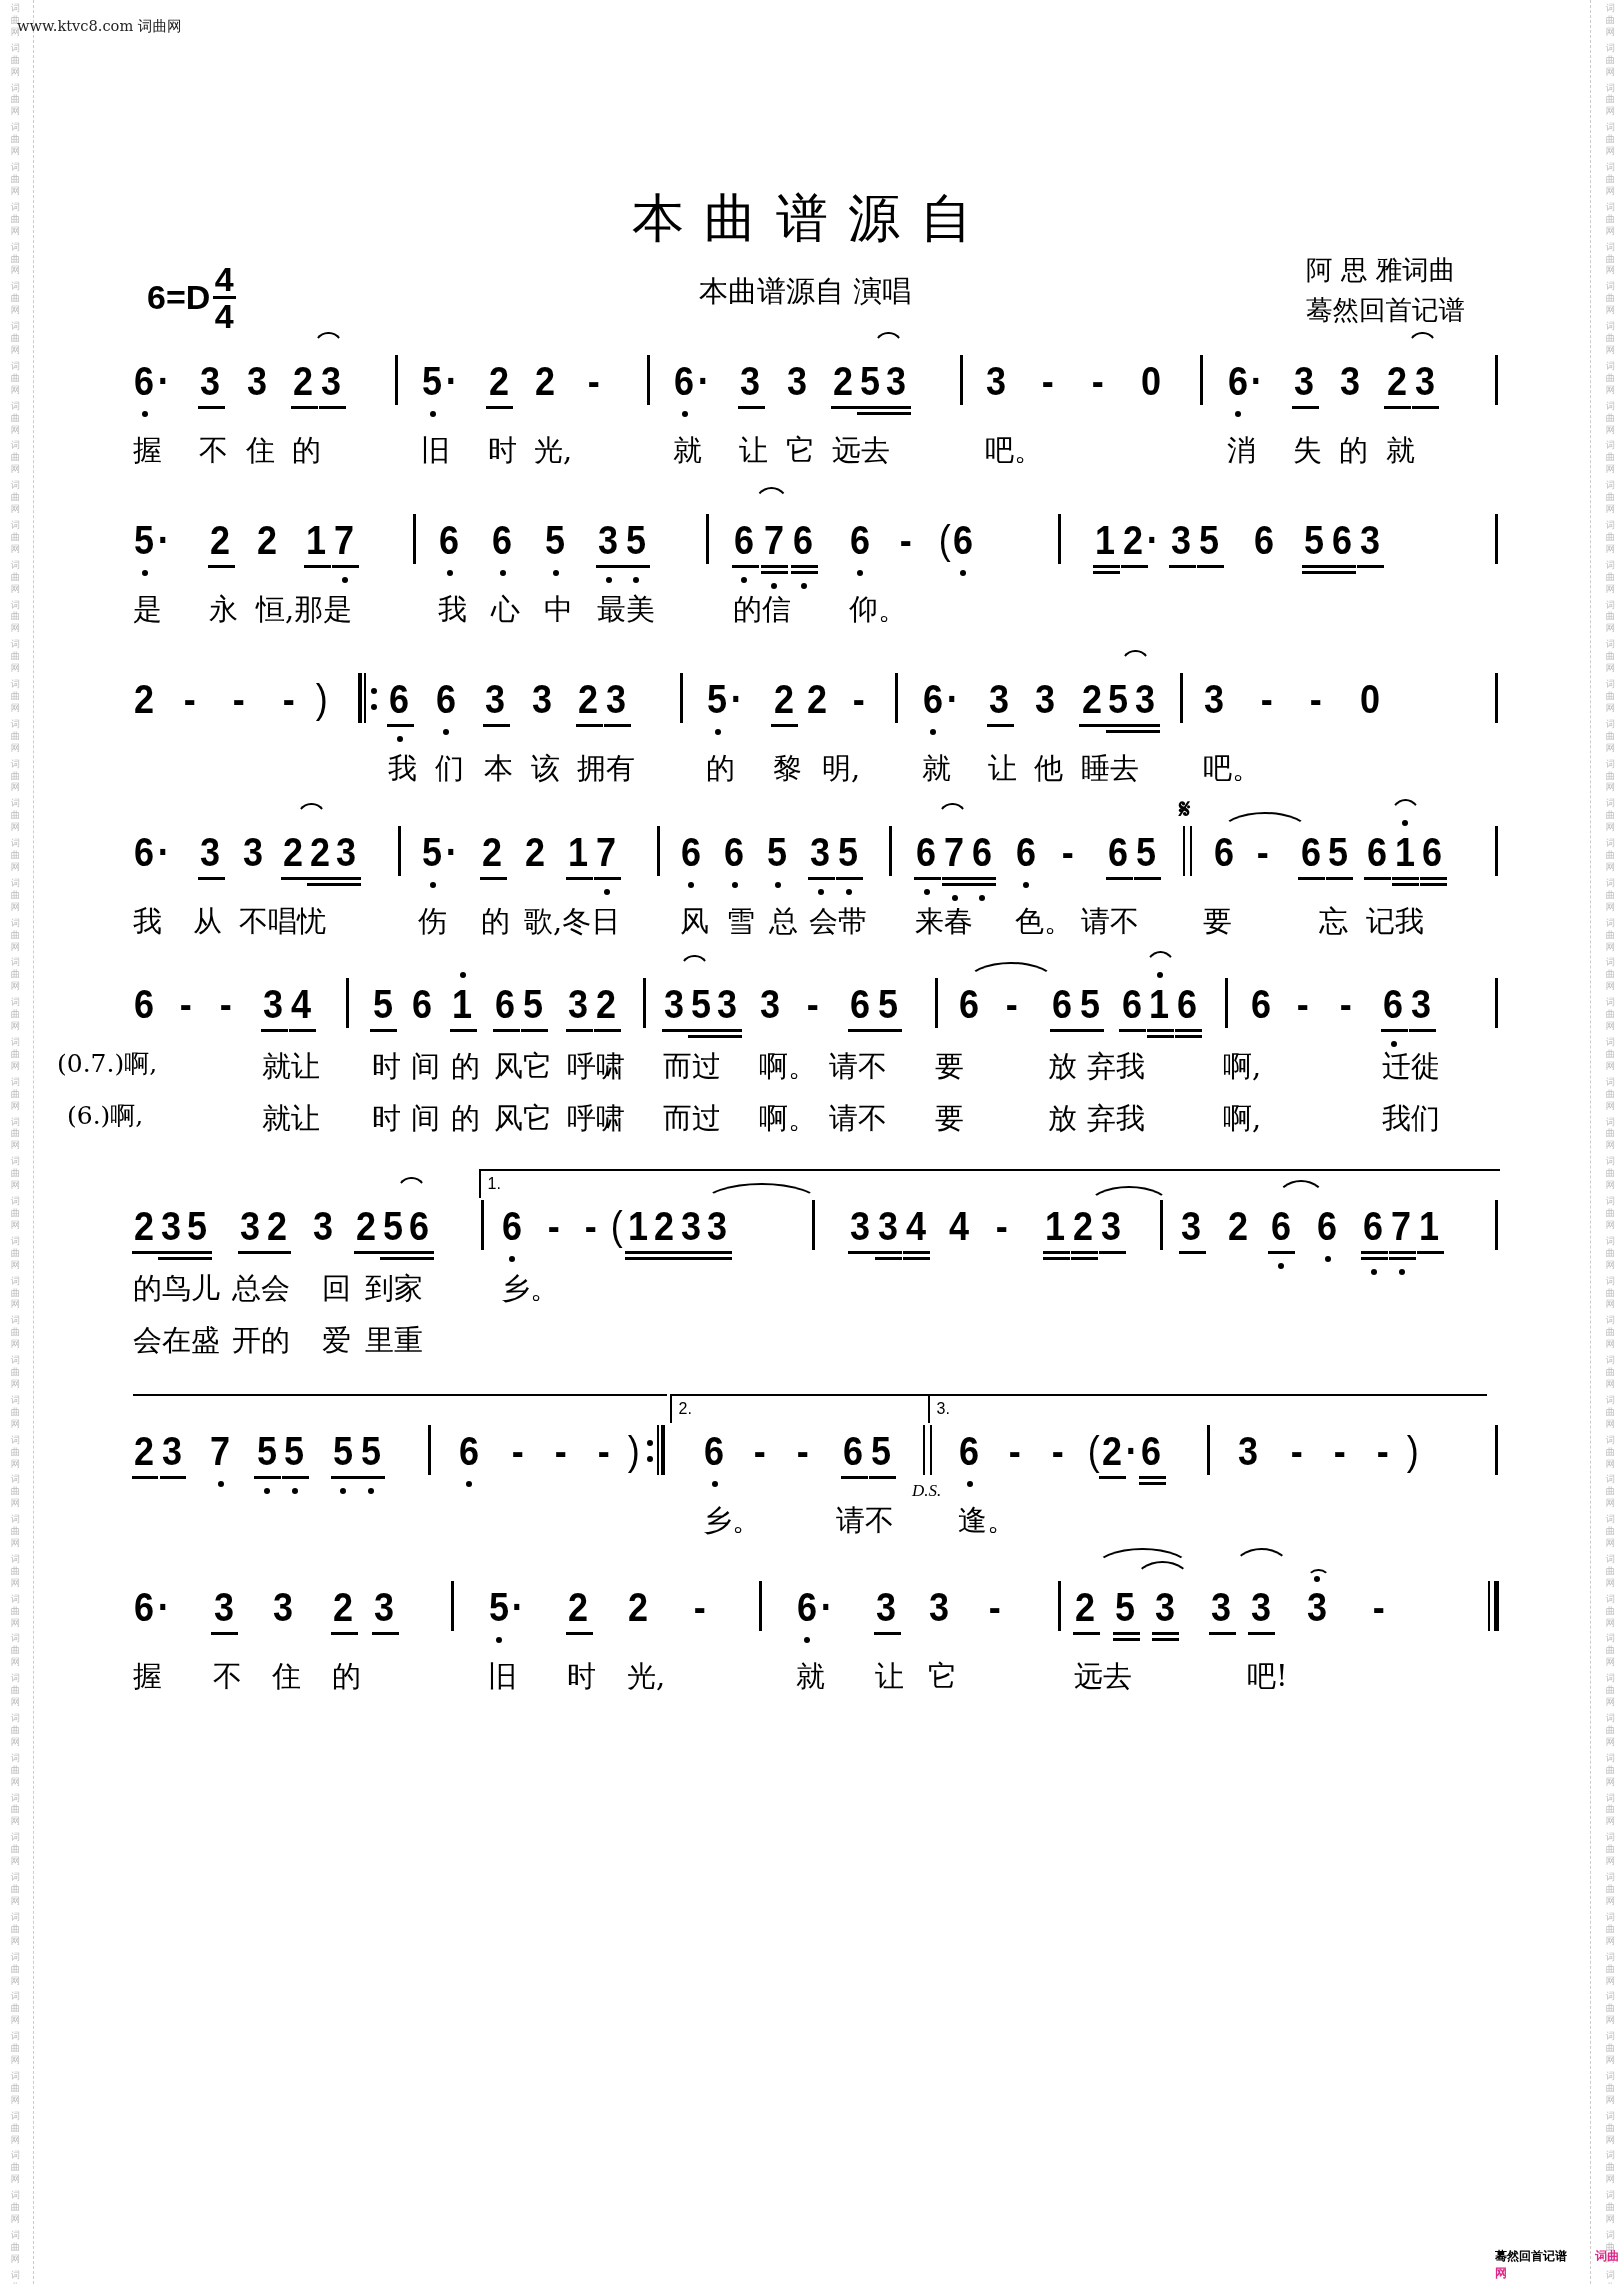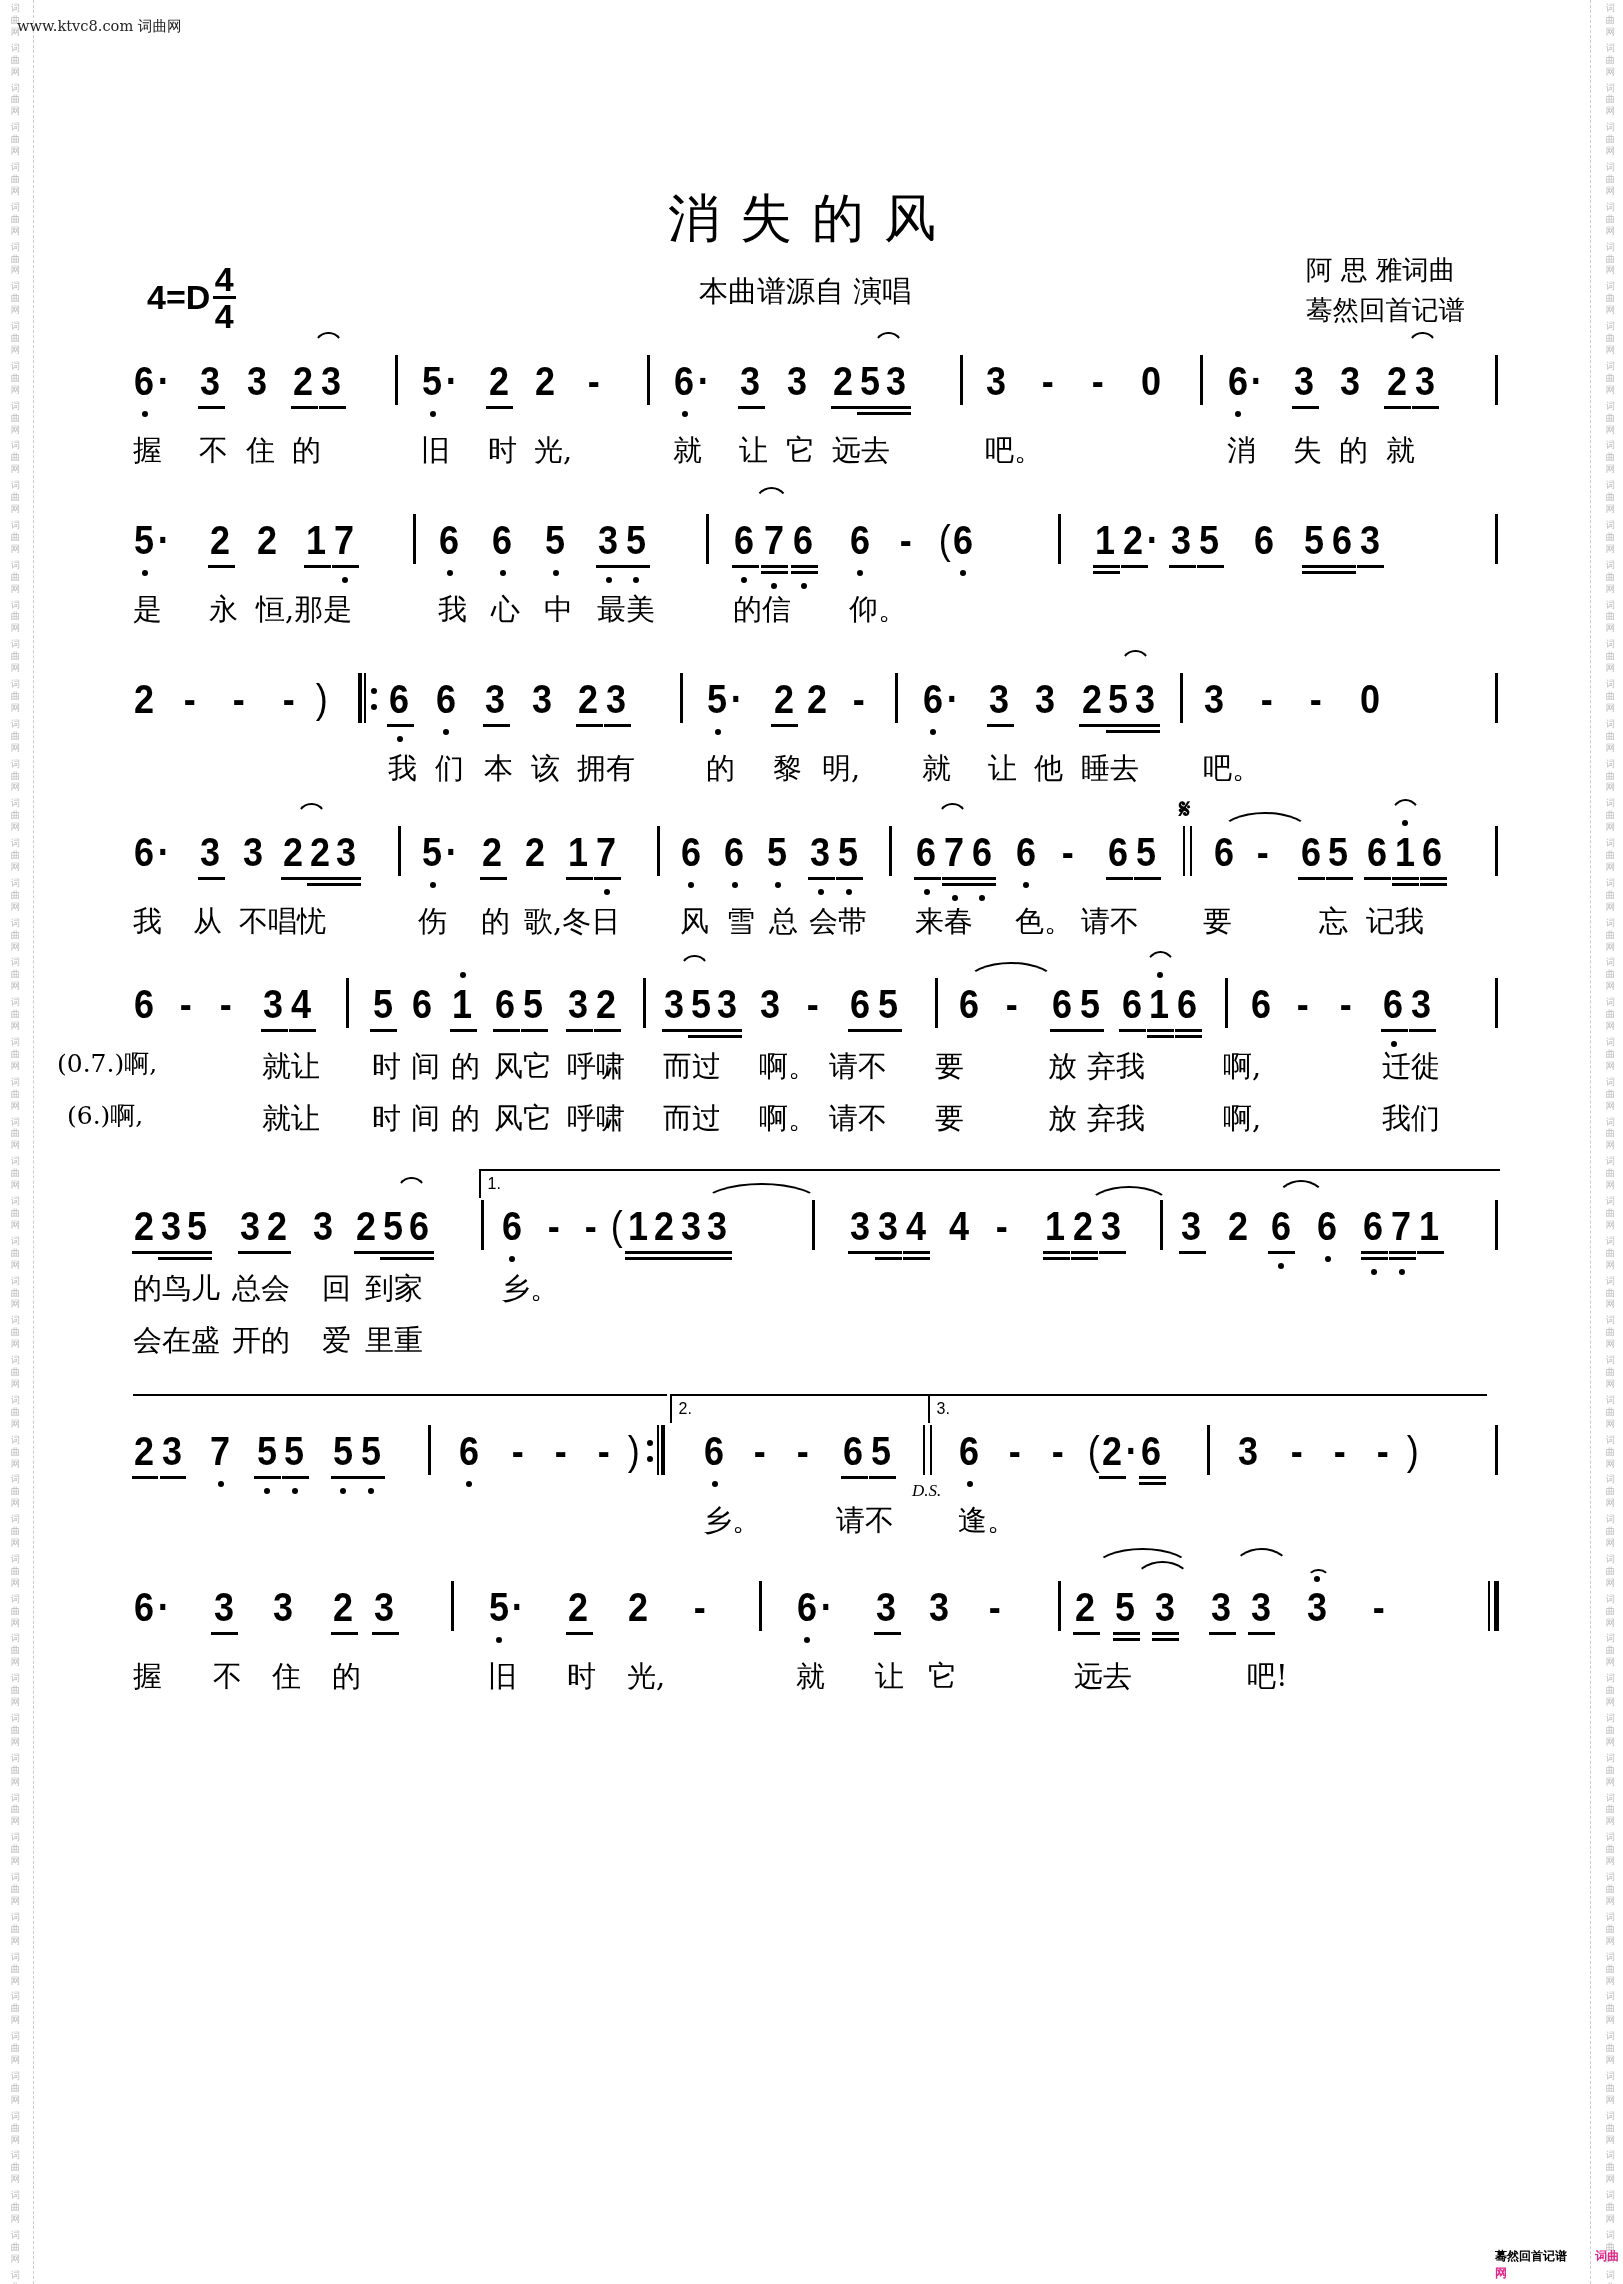--- a/index.html
+++ b/index.html
@@ -386,7 +386,7 @@
   </div>
 <div class="site">www.ktvc8.com 词曲网</div>
 
-<div class="title">消失的风</div>
+<div class="title">本曲谱源自</div>
 <div class="key">
   <span>4=D</span>
   <span class="frac">

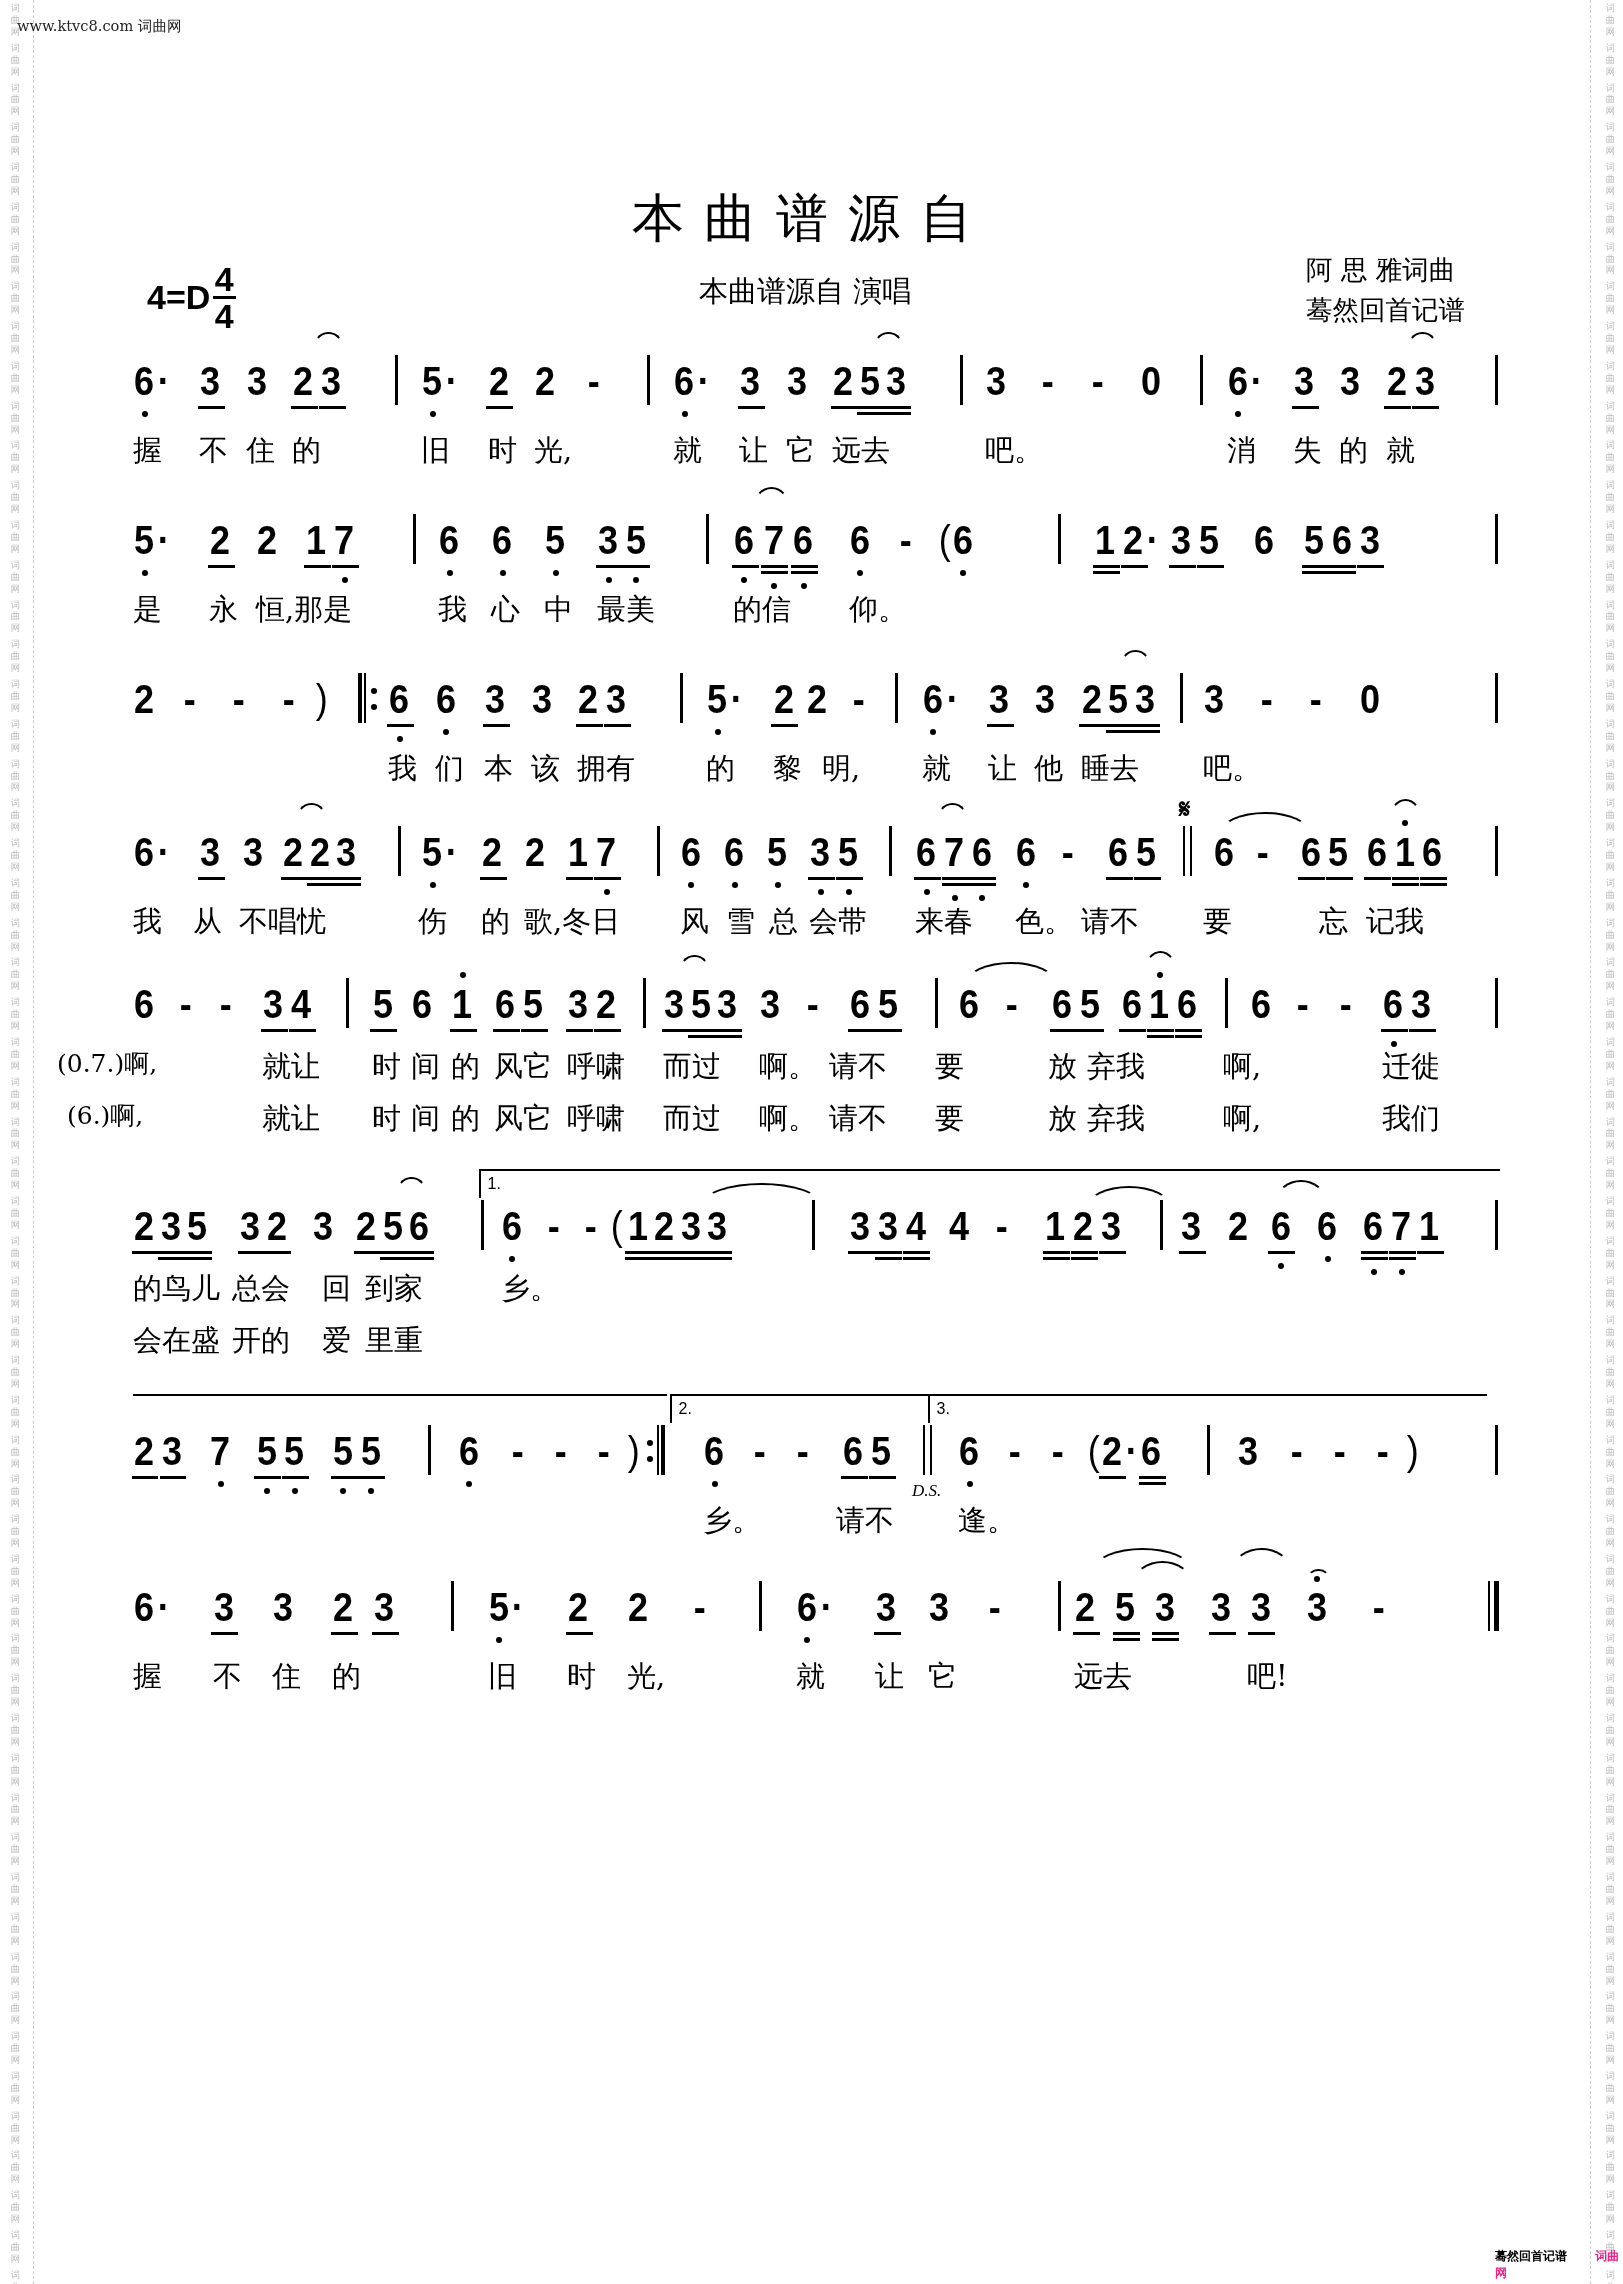--- a/index.html
+++ b/index.html
@@ -388,7 +388,7 @@
 
 <div class="title">本曲谱源自</div>
 <div class="key">
-  <span>4=D</span>
+  <span>6=D</span>
   <span class="frac">
     <span>4</span>
     <span class="bar"></span>

